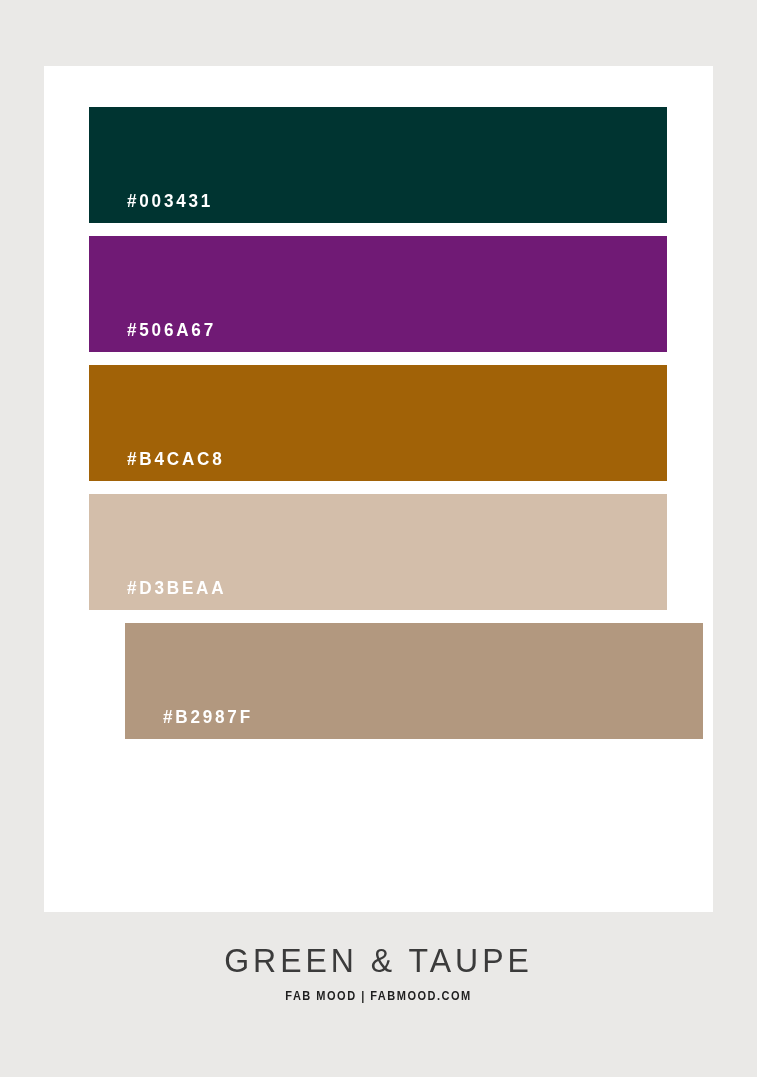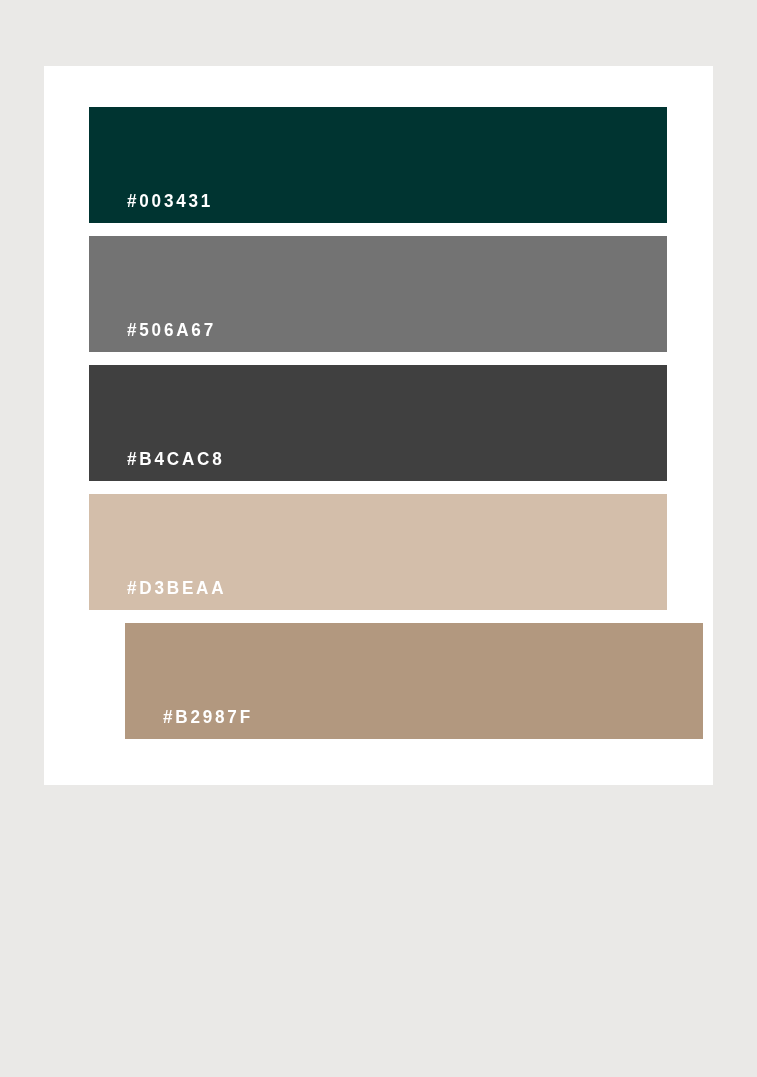--- a/index.html
+++ b/index.html
@@ -27,7 +27,7 @@
     left: 44px;
     top: 66px;
     width: 669px;
-    height: 719px;
+    height: 846px;
     background: #ffffff;
   }
   

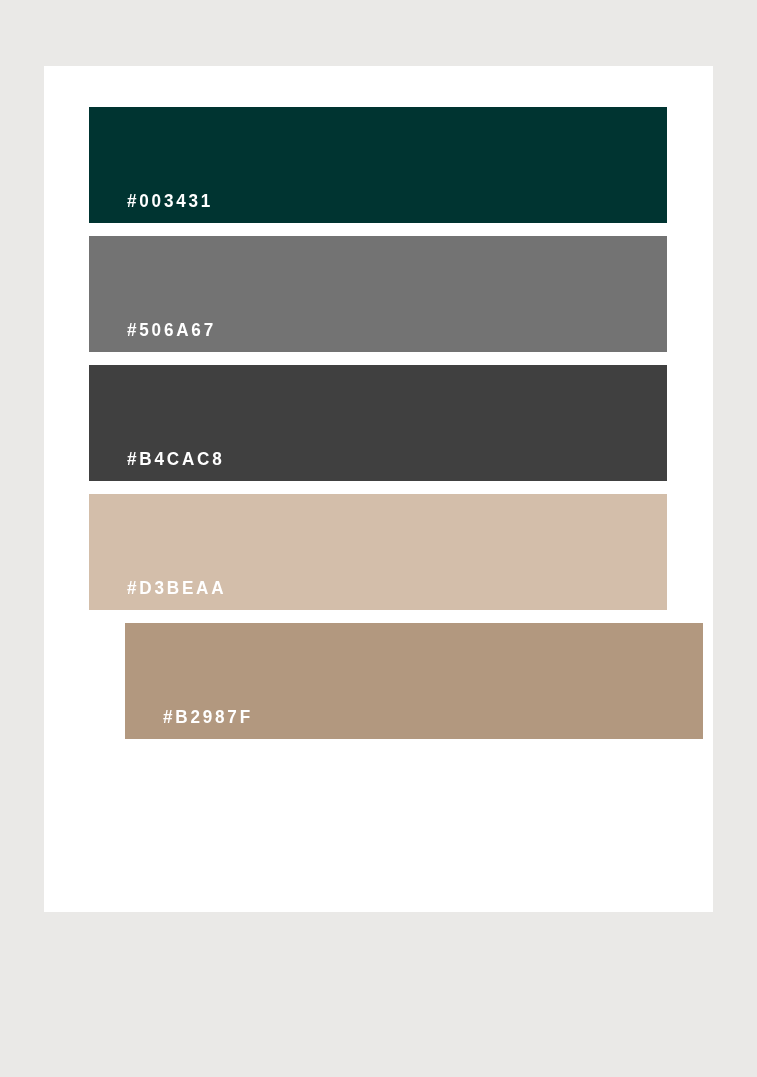--- a/index.html
+++ b/index.html
@@ -105,7 +105,7 @@
         <span class="swatch-label" style="color: rgb(255, 255, 255);">#003431</span>
       </div>
 
-      <div class="swatch" style="background-color: #737373;">
+      <div class="swatch" style="background-color: #701a75;">
         <span class="swatch-label" style="color: rgb(255, 255, 255);">#506A67</span>
       </div>
 

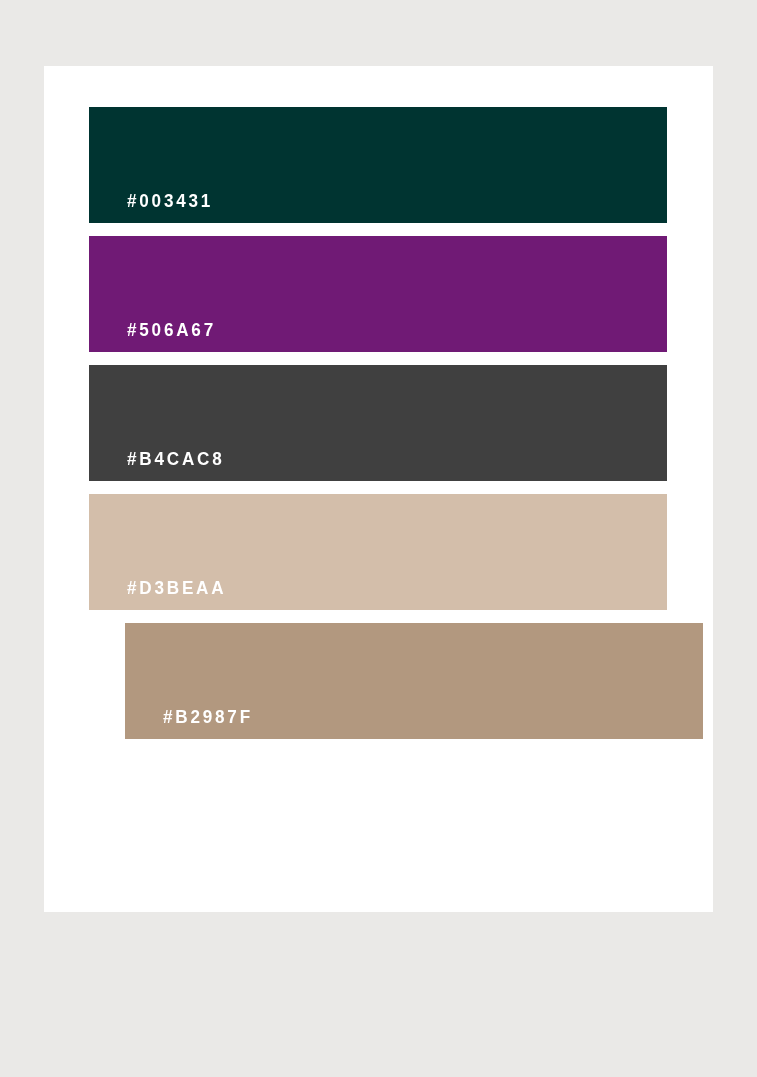--- a/index.html
+++ b/index.html
@@ -109,7 +109,7 @@
         <span class="swatch-label" style="color: rgb(255, 255, 255);">#506A67</span>
       </div>
 
-      <div class="swatch" style="background-color: #404040; padding-left: 20px;">
+      <div class="swatch" style="background-color: #a16207; padding-left: 20px;">
         <span class="swatch-label" style="color: rgb(255, 255, 255);">#B4CAC8</span>
       </div>
 

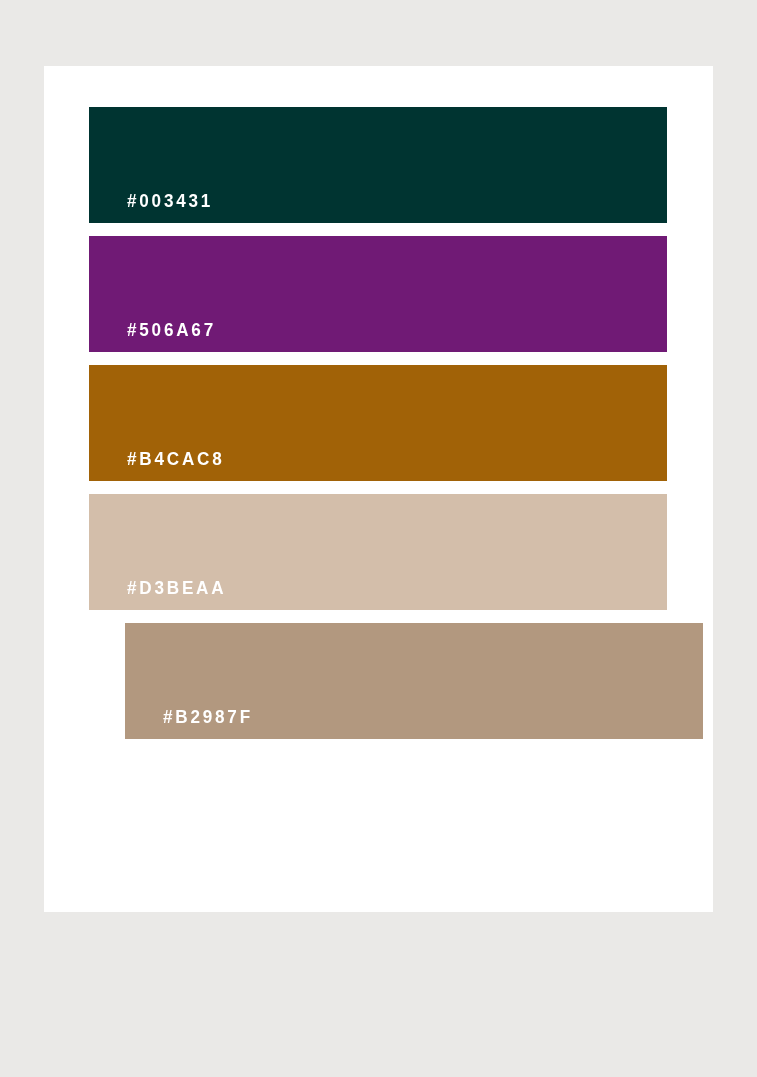--- a/index.html
+++ b/index.html
@@ -126,6 +126,10 @@
 
   </div>
 
+  <div id="caption">
+    <div id="palette-title">GREEN &amp; TAUPE</div>
+    <div id="palette-credit">FAB MOOD | FABMOOD.COM</div>
+  </div>
 
 </div>
 

